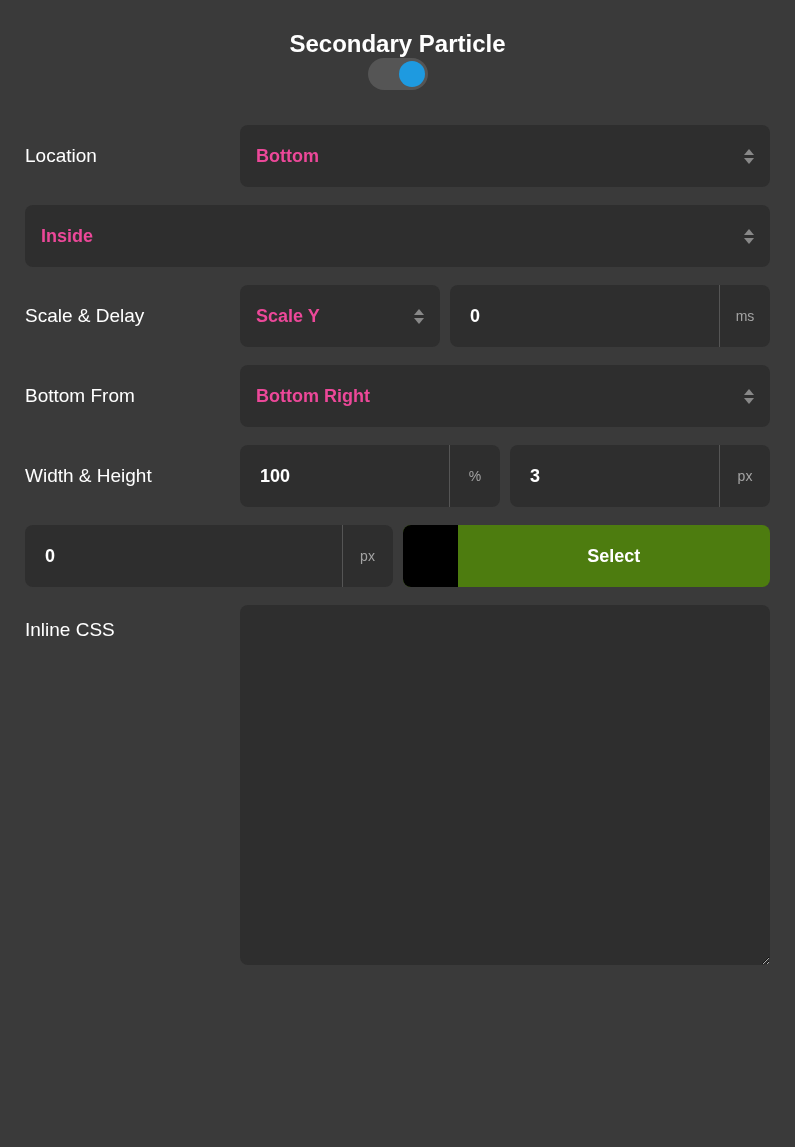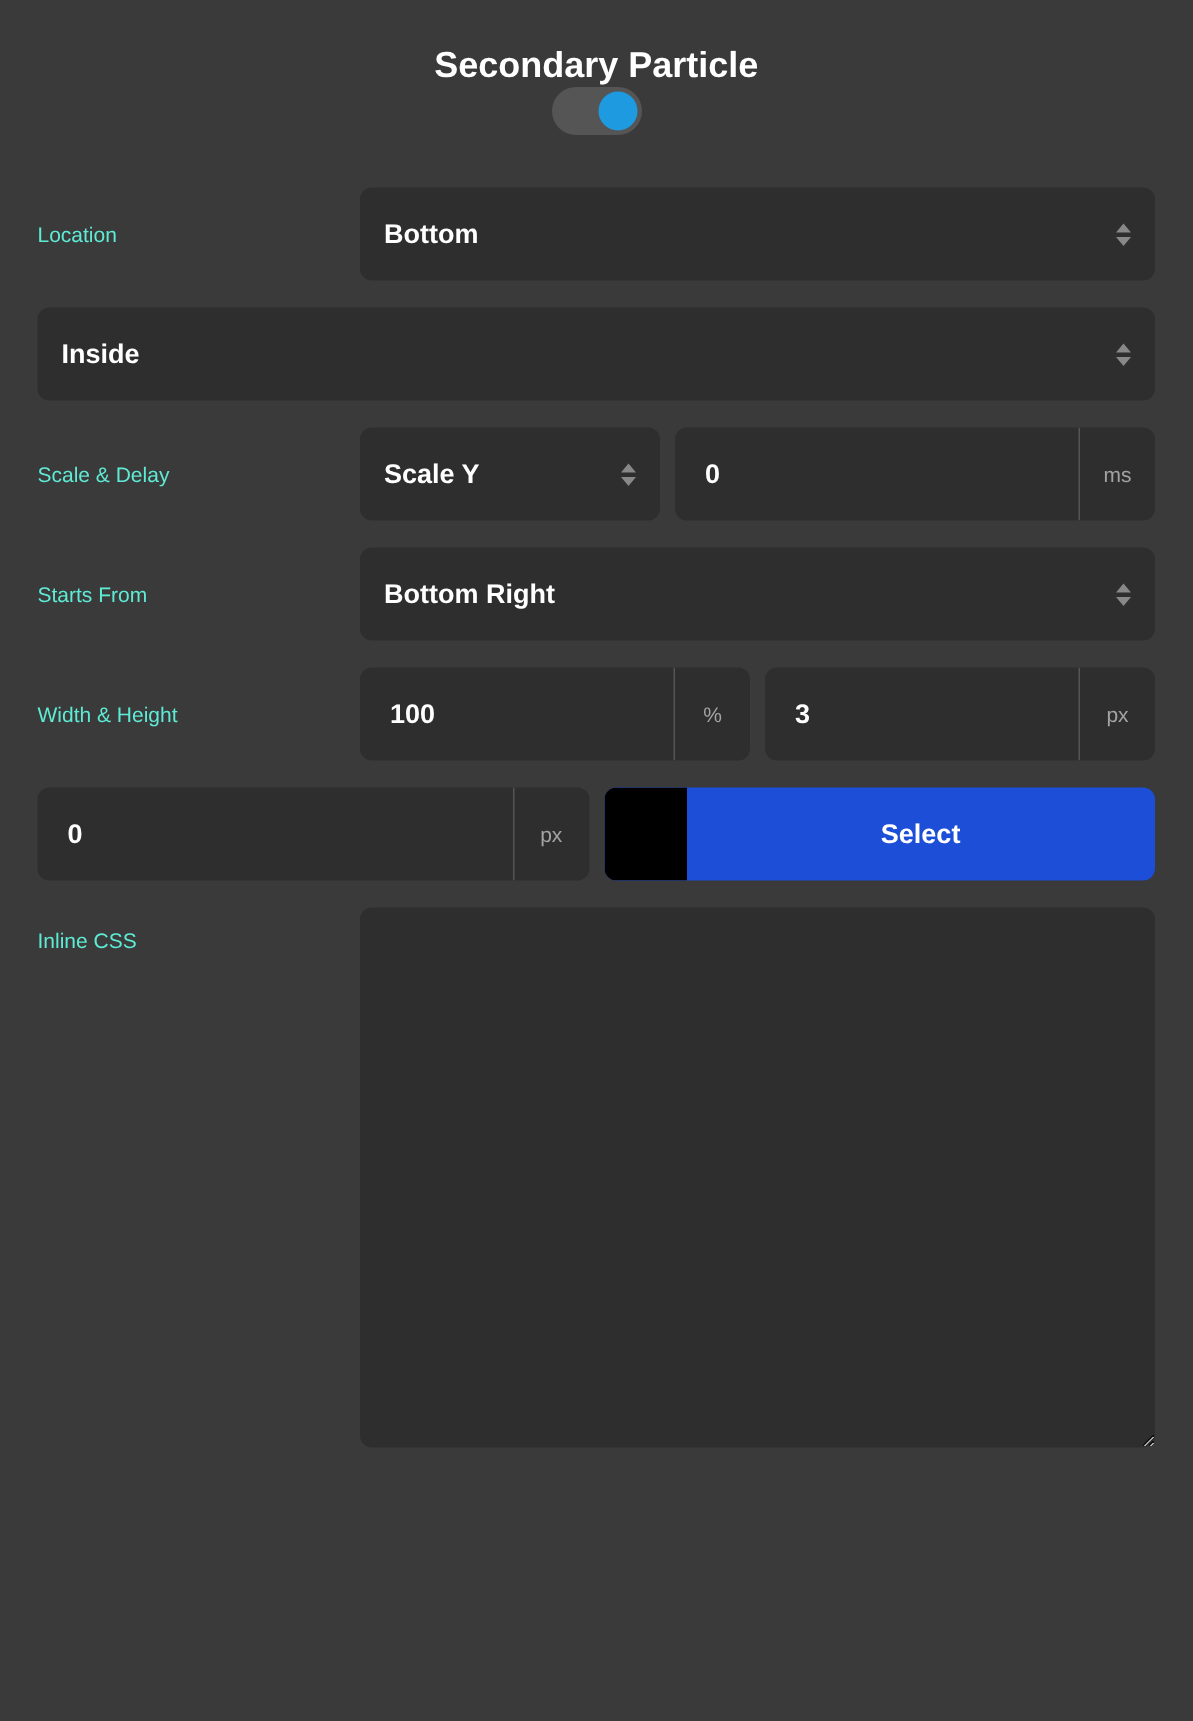--- a/index.html
+++ b/index.html
@@ -60,8 +60,8 @@
     .label {
       width: 215px;
       min-width: 215px;
-      font-size: 14px;
-      color: #5eead4;
+      font-size: 19px;
+      color: #ffffff;
       padding-right: 15px;
     }
 

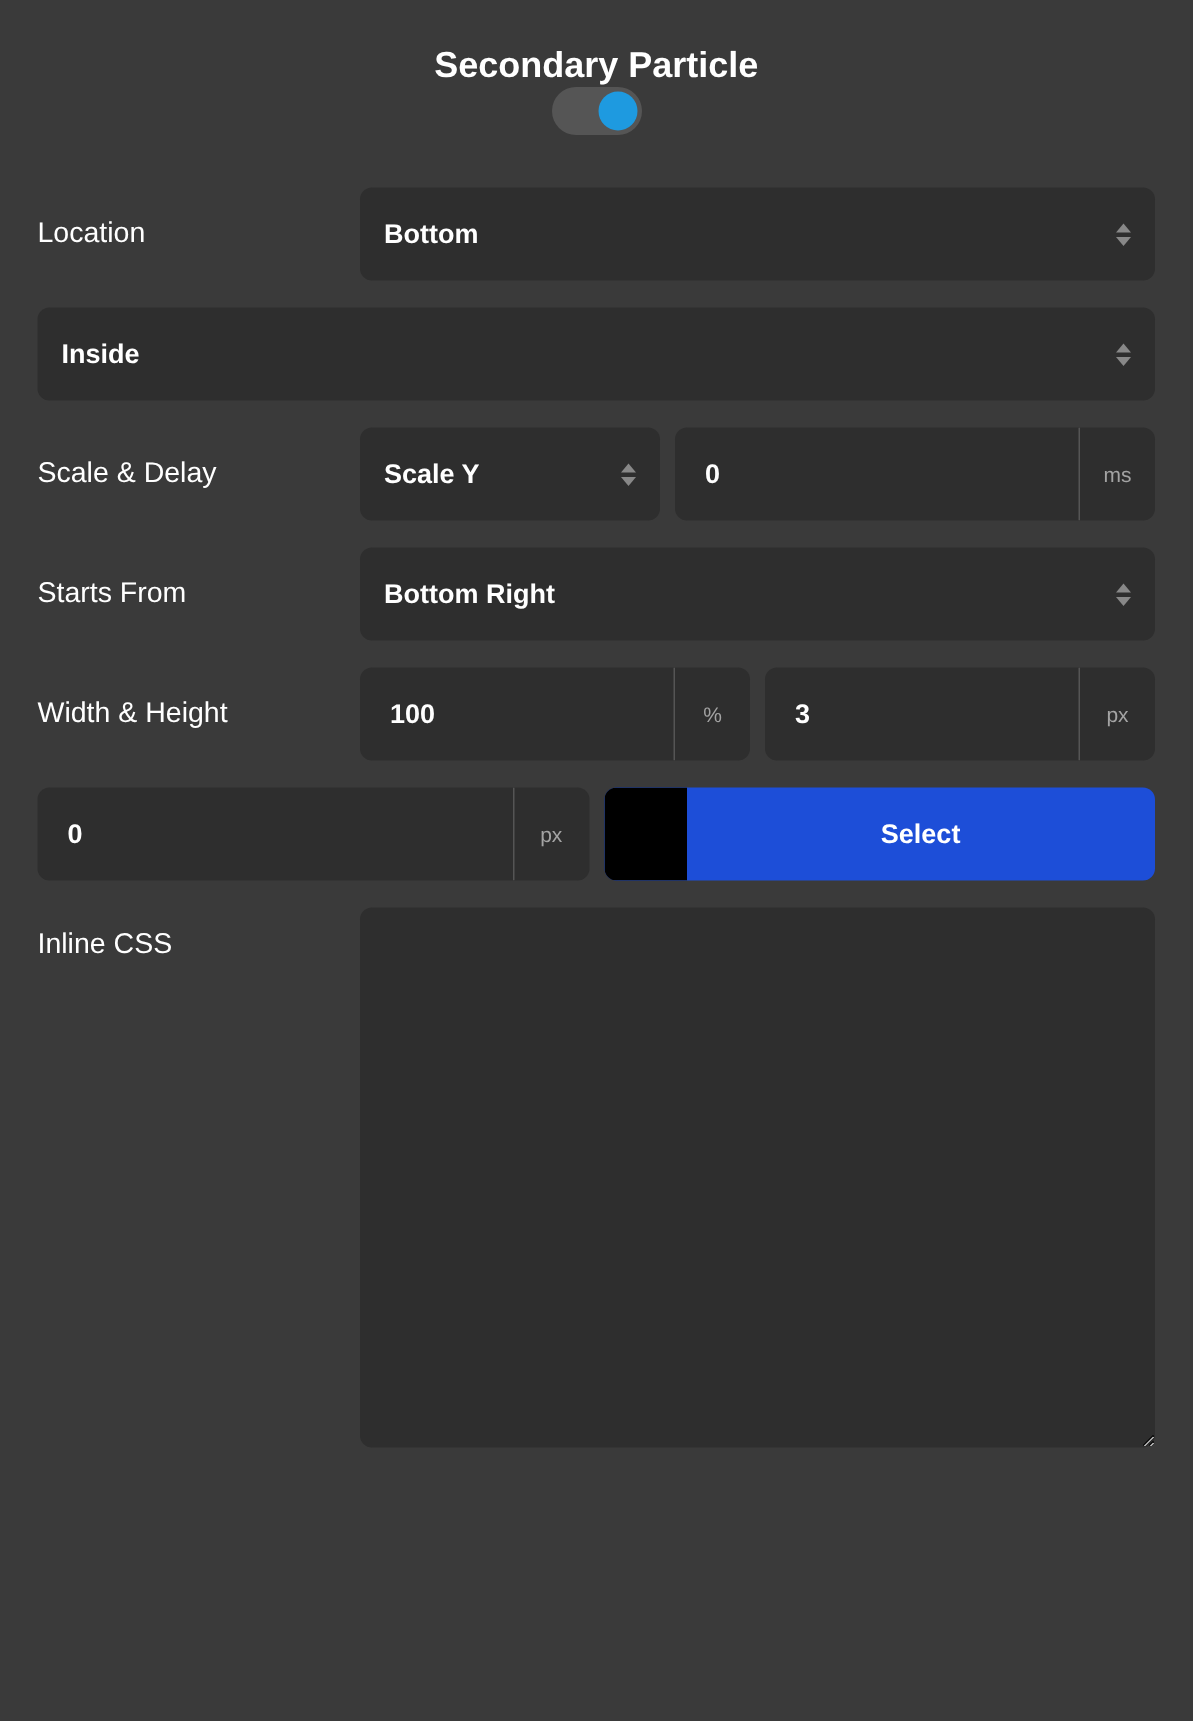--- a/index.html
+++ b/index.html
@@ -87,7 +87,7 @@
     .select-box-text {
       font-size: 18px;
       font-weight: 700;
-      color: #ffffff;
+      color: #ec4899;
     }
 
     .chevron-icon {

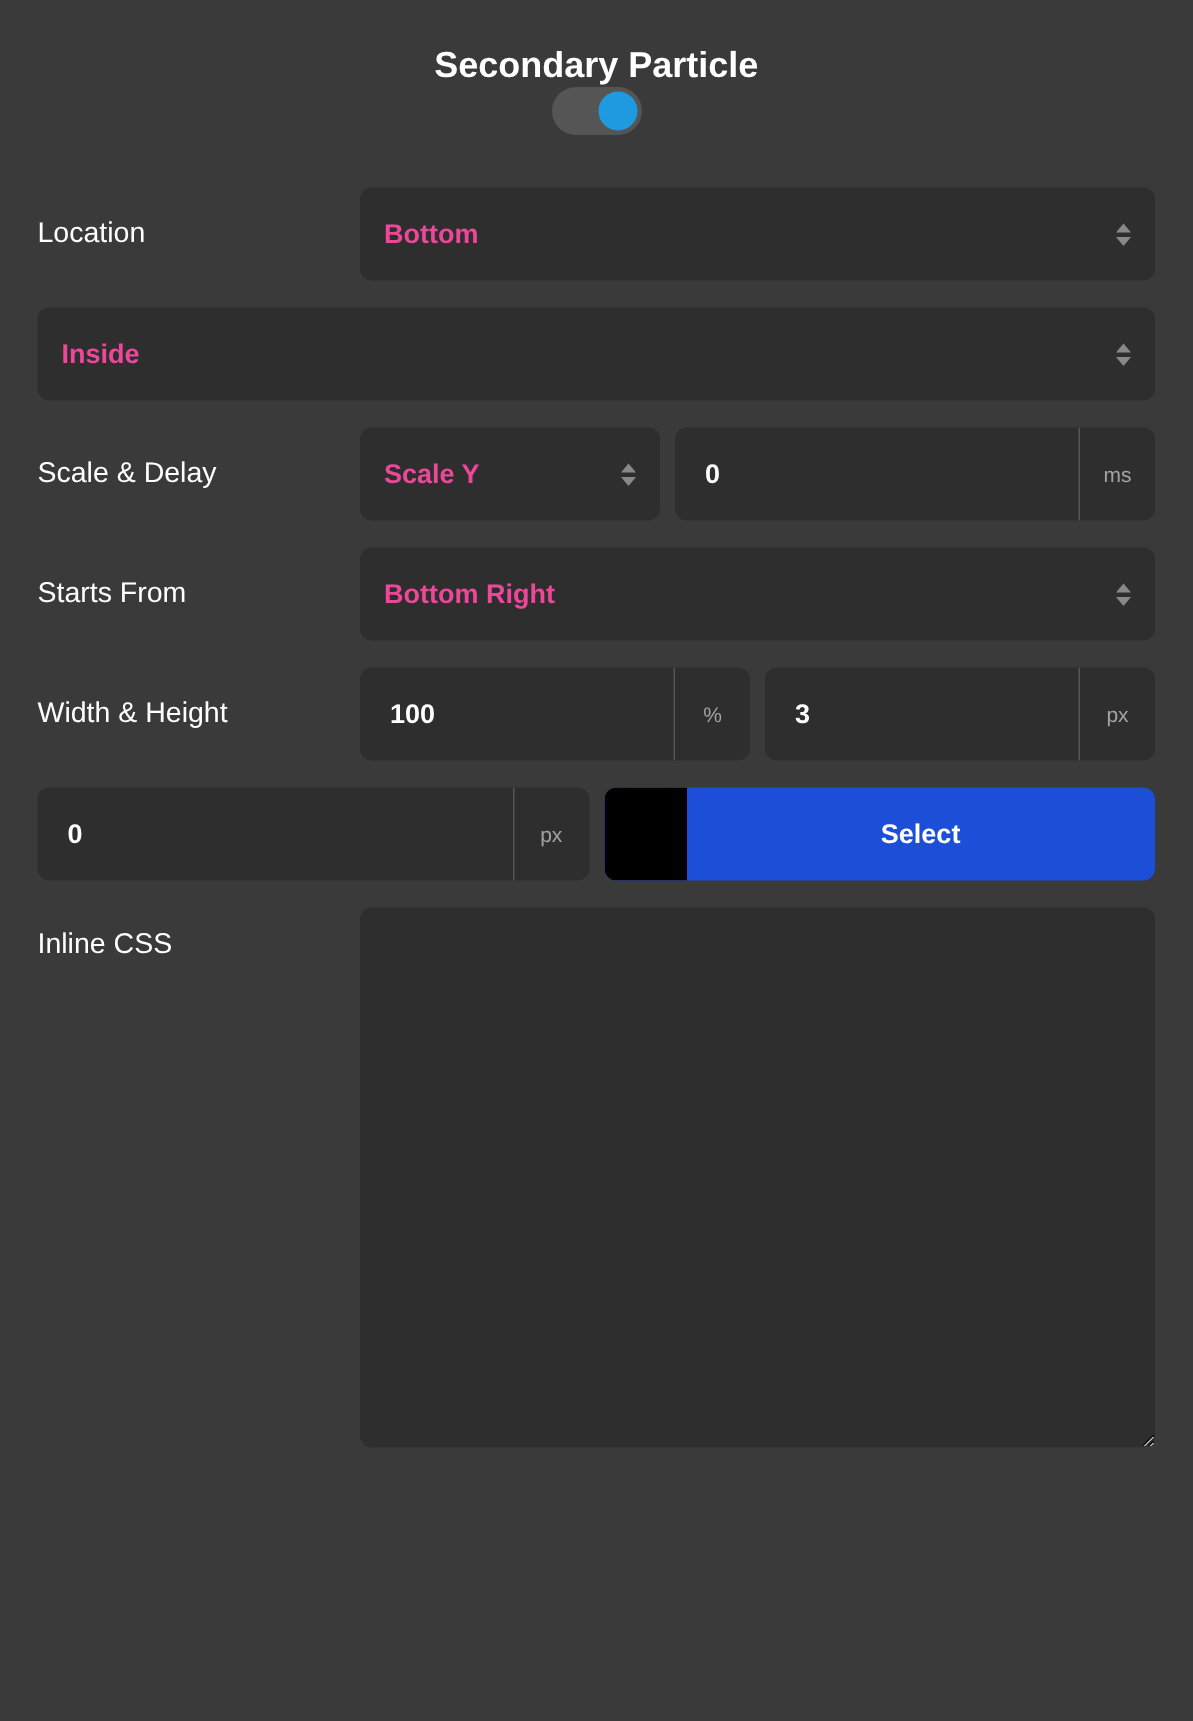--- a/index.html
+++ b/index.html
@@ -255,7 +255,7 @@
 </div>
 
 <div class="form-row">
-  <div class="label">Starts From</div>
+  <div class="label">Bottom From</div>
   <div class="control-area">
     <div class="select-box">
       <span class="select-box-text">Bottom Right</span>

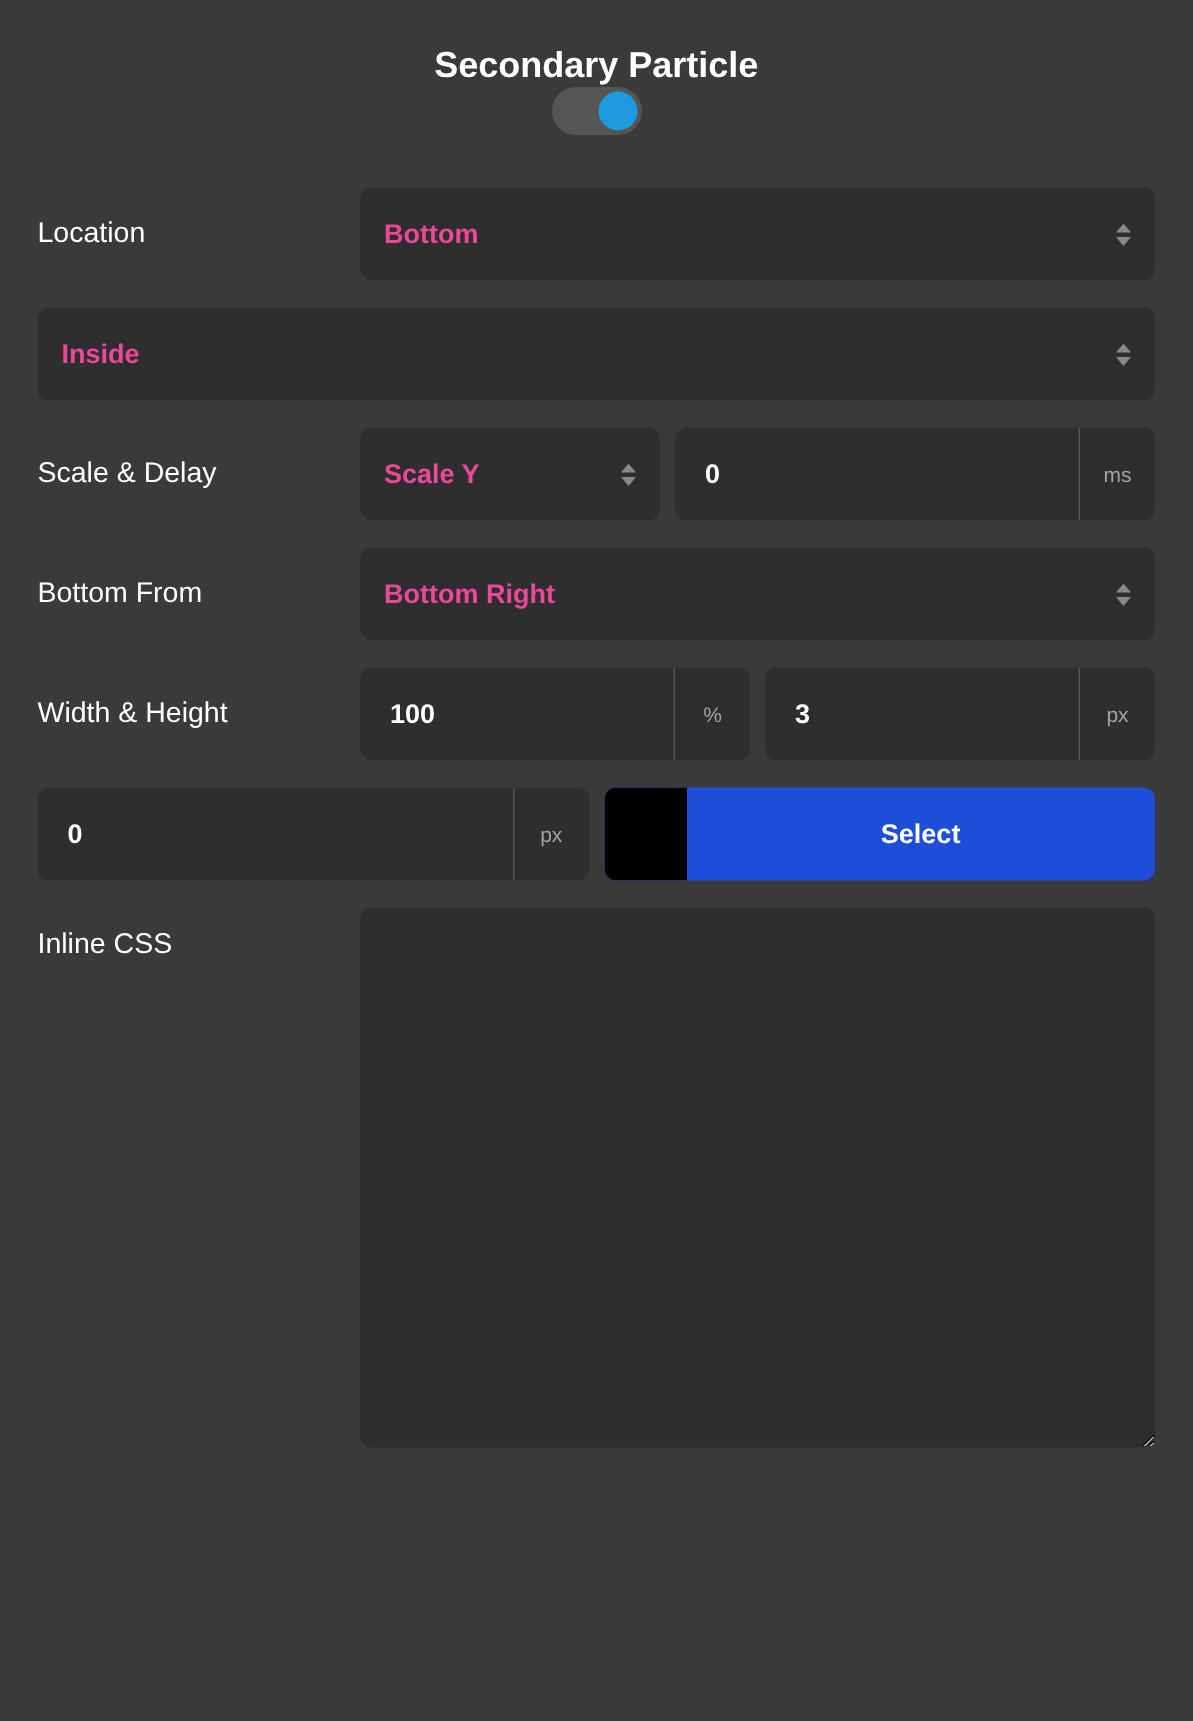--- a/index.html
+++ b/index.html
@@ -176,7 +176,7 @@
 
     .color-select-btn {
       flex: 1;
-      background-color: #1d4ed8;
+      background-color: #4d7c0f;
       border: none;
       border-radius: 8px;
       height: 62px;

